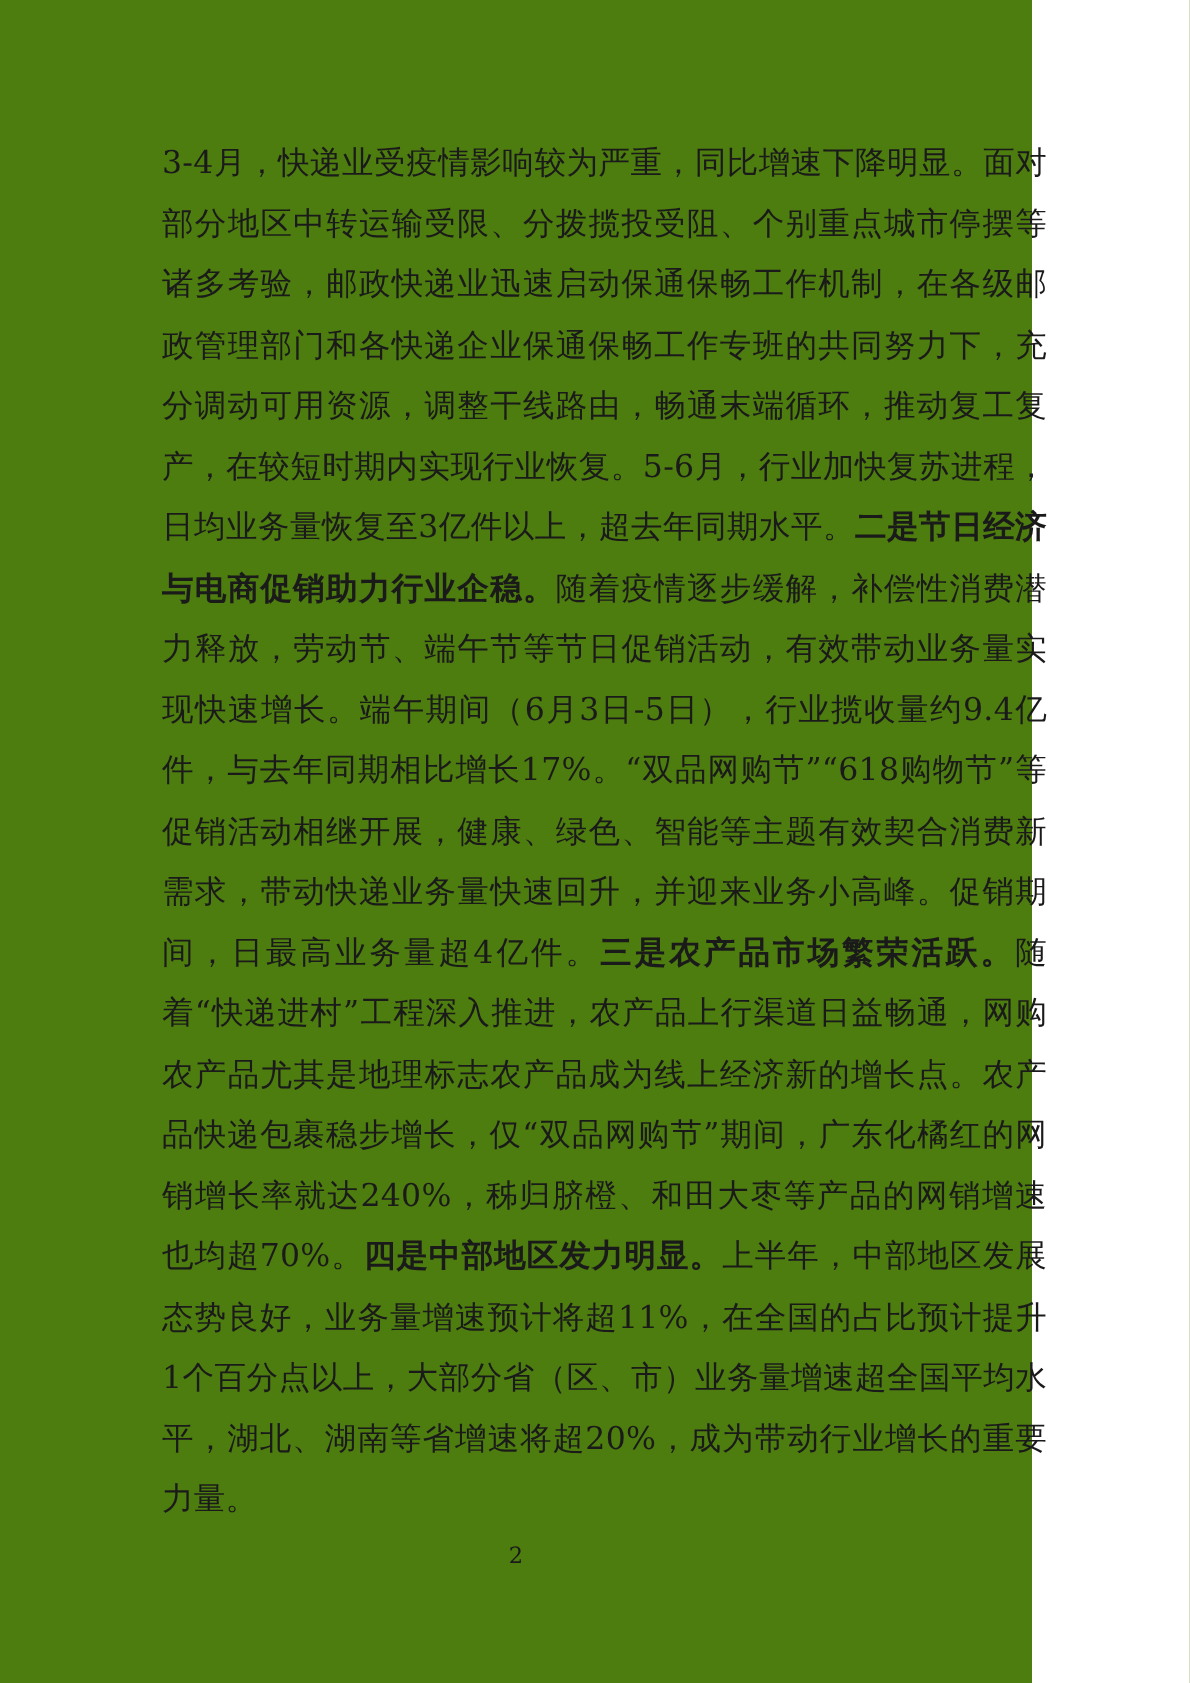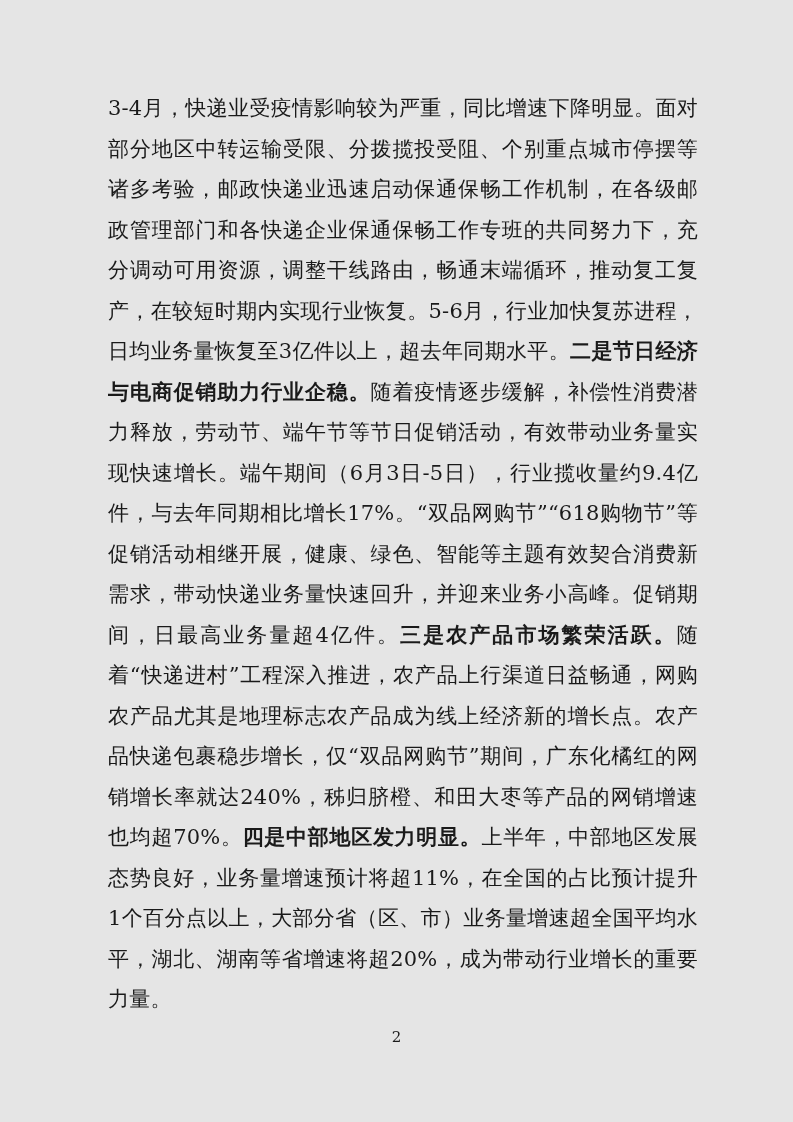--- a/index.html
+++ b/index.html
@@ -16,9 +16,9 @@
   }
   .page {
     position: relative;
-    width: 793px;
+    width: 688px;
     height: 1122px;
-    background: #e5e5e5;
+    background: #4d7c0f;
     box-sizing: border-box;
   }
   .content {

